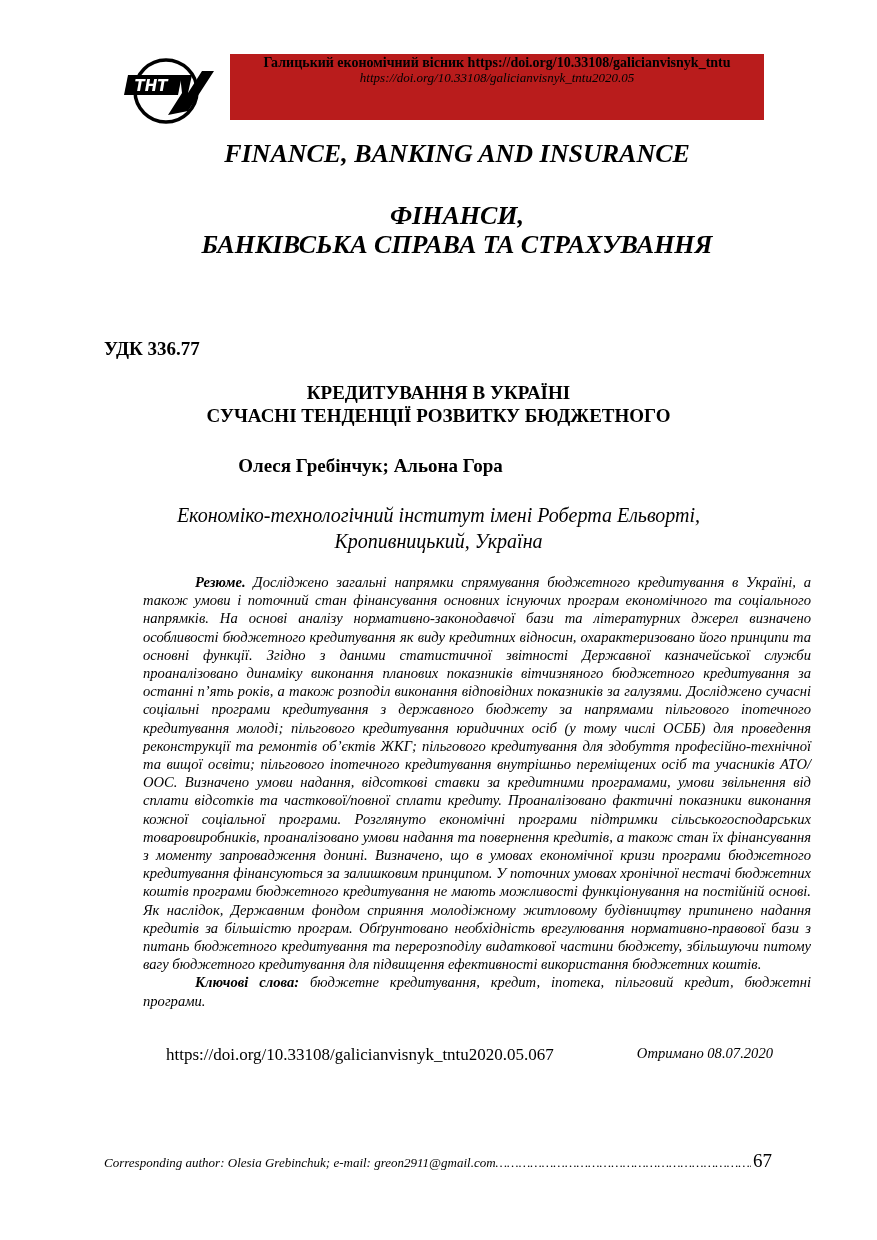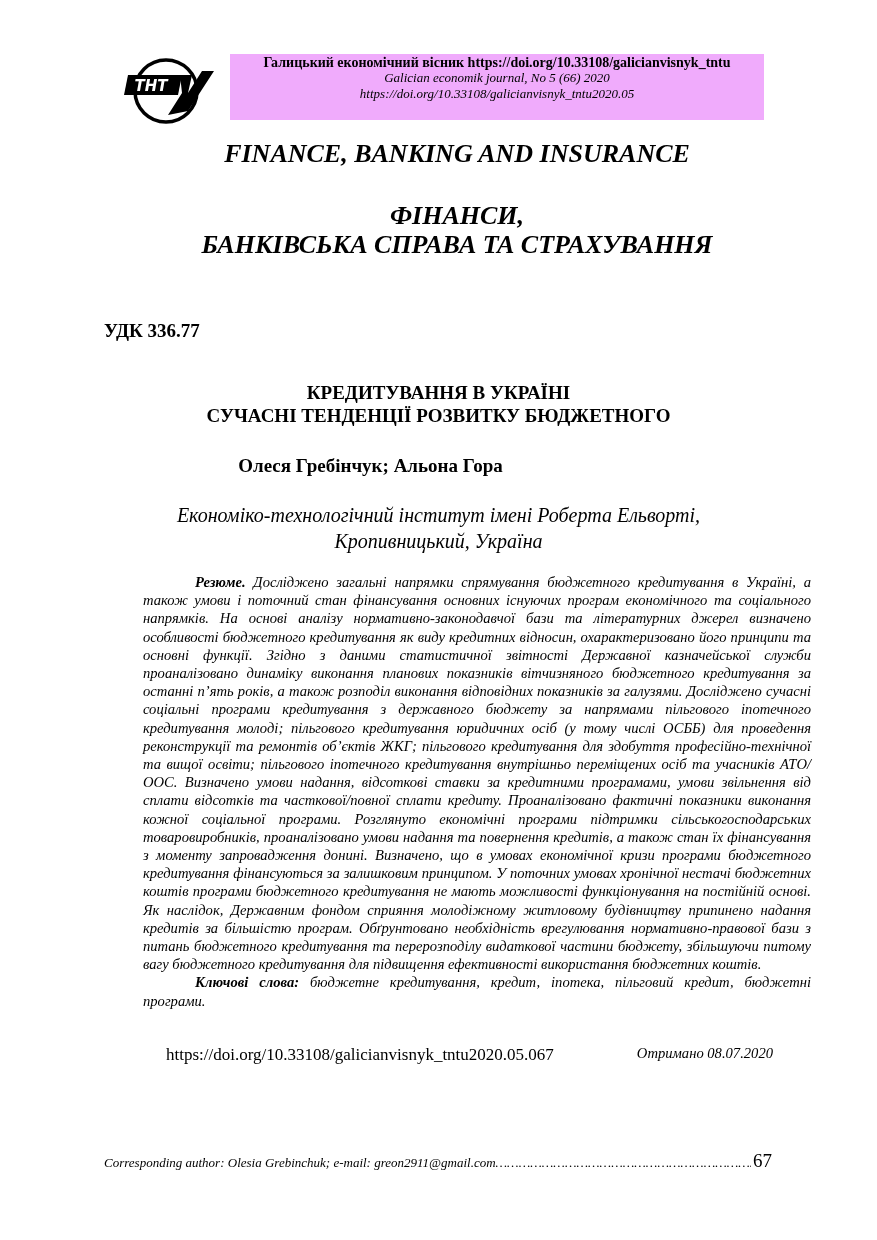--- a/index.html
+++ b/index.html
@@ -54,7 +54,7 @@
   </svg>
 </div>
 
-<div class="abs" id="journal-box" style="background: #f0abfc;">
+<div class="abs" id="journal-box" style="background: #b91c1c;">
   <div class="l1">Галицький економічний вісник https://doi.org/10.33108/galicianvisnyk_tntu</div>
   <div class="l2">Galician economik journal, No 5 (66) 2020</div>
   <div class="l3">https://doi.org/10.33108/galicianvisnyk_tntu2020.05</div>

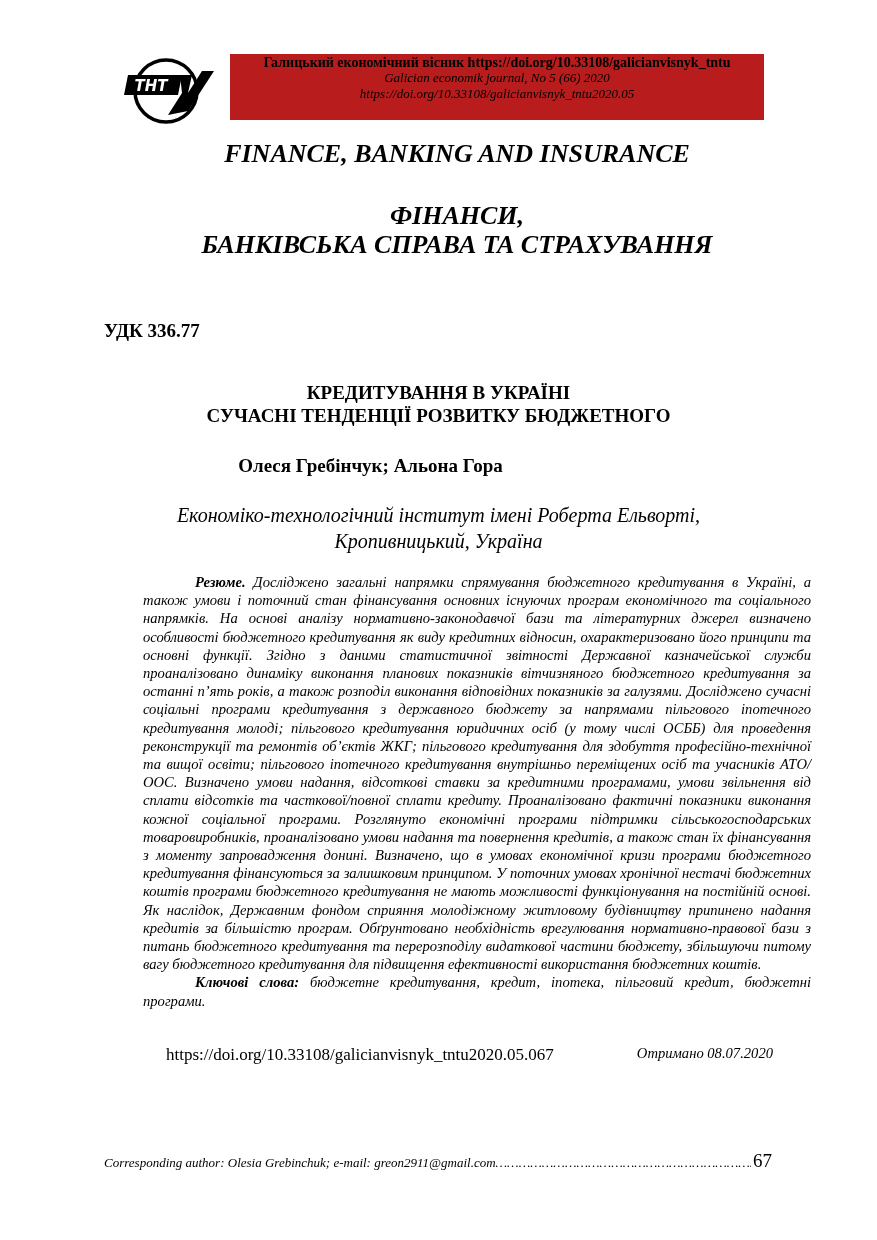--- a/index.html
+++ b/index.html
@@ -56,7 +56,6 @@
 
 <div class="abs" id="journal-box" style="background: #b91c1c;">
   <div class="l1">Галицький економічний вісник https://doi.org/10.33108/galicianvisnyk_tntu</div>
-  <div class="l2">Galician economik journal, No 5 (66) 2020</div>
   <div class="l3">https://doi.org/10.33108/galicianvisnyk_tntu2020.05</div>
 </div>
 

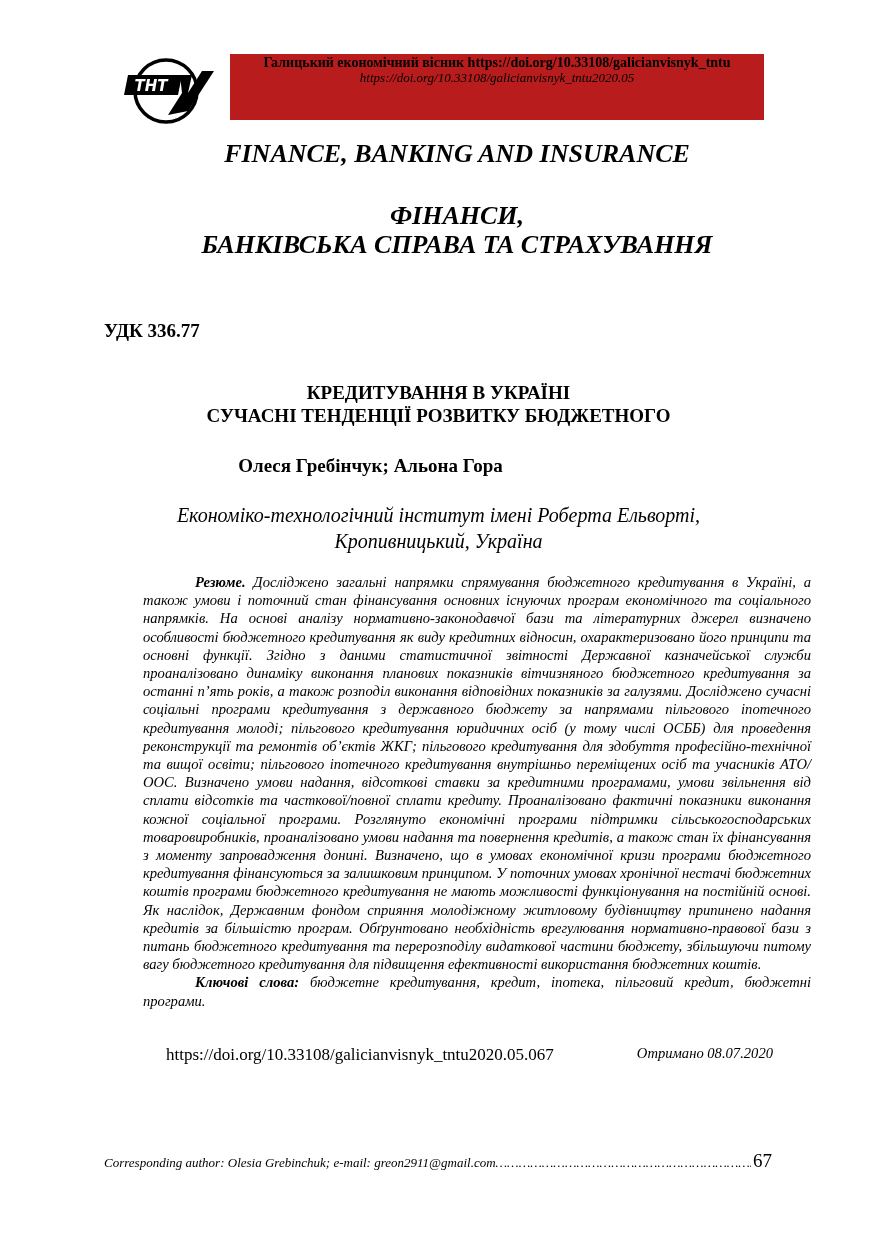--- a/index.html
+++ b/index.html
@@ -23,7 +23,7 @@
   #sec-ua1 { top:201px; }
   #sec-ua2 { top:230px; }
 
-  #udc { left:104px; top:320px; font-weight:bold; font-size:19px; }
+  #udc { left:104px; top:338px; font-weight:bold; font-size:19px; }
 
   .art-title { left:0; width:877px; text-align:center; font-weight:bold; font-size:19px; line-height:23px; }
   #title { top:381px; }

